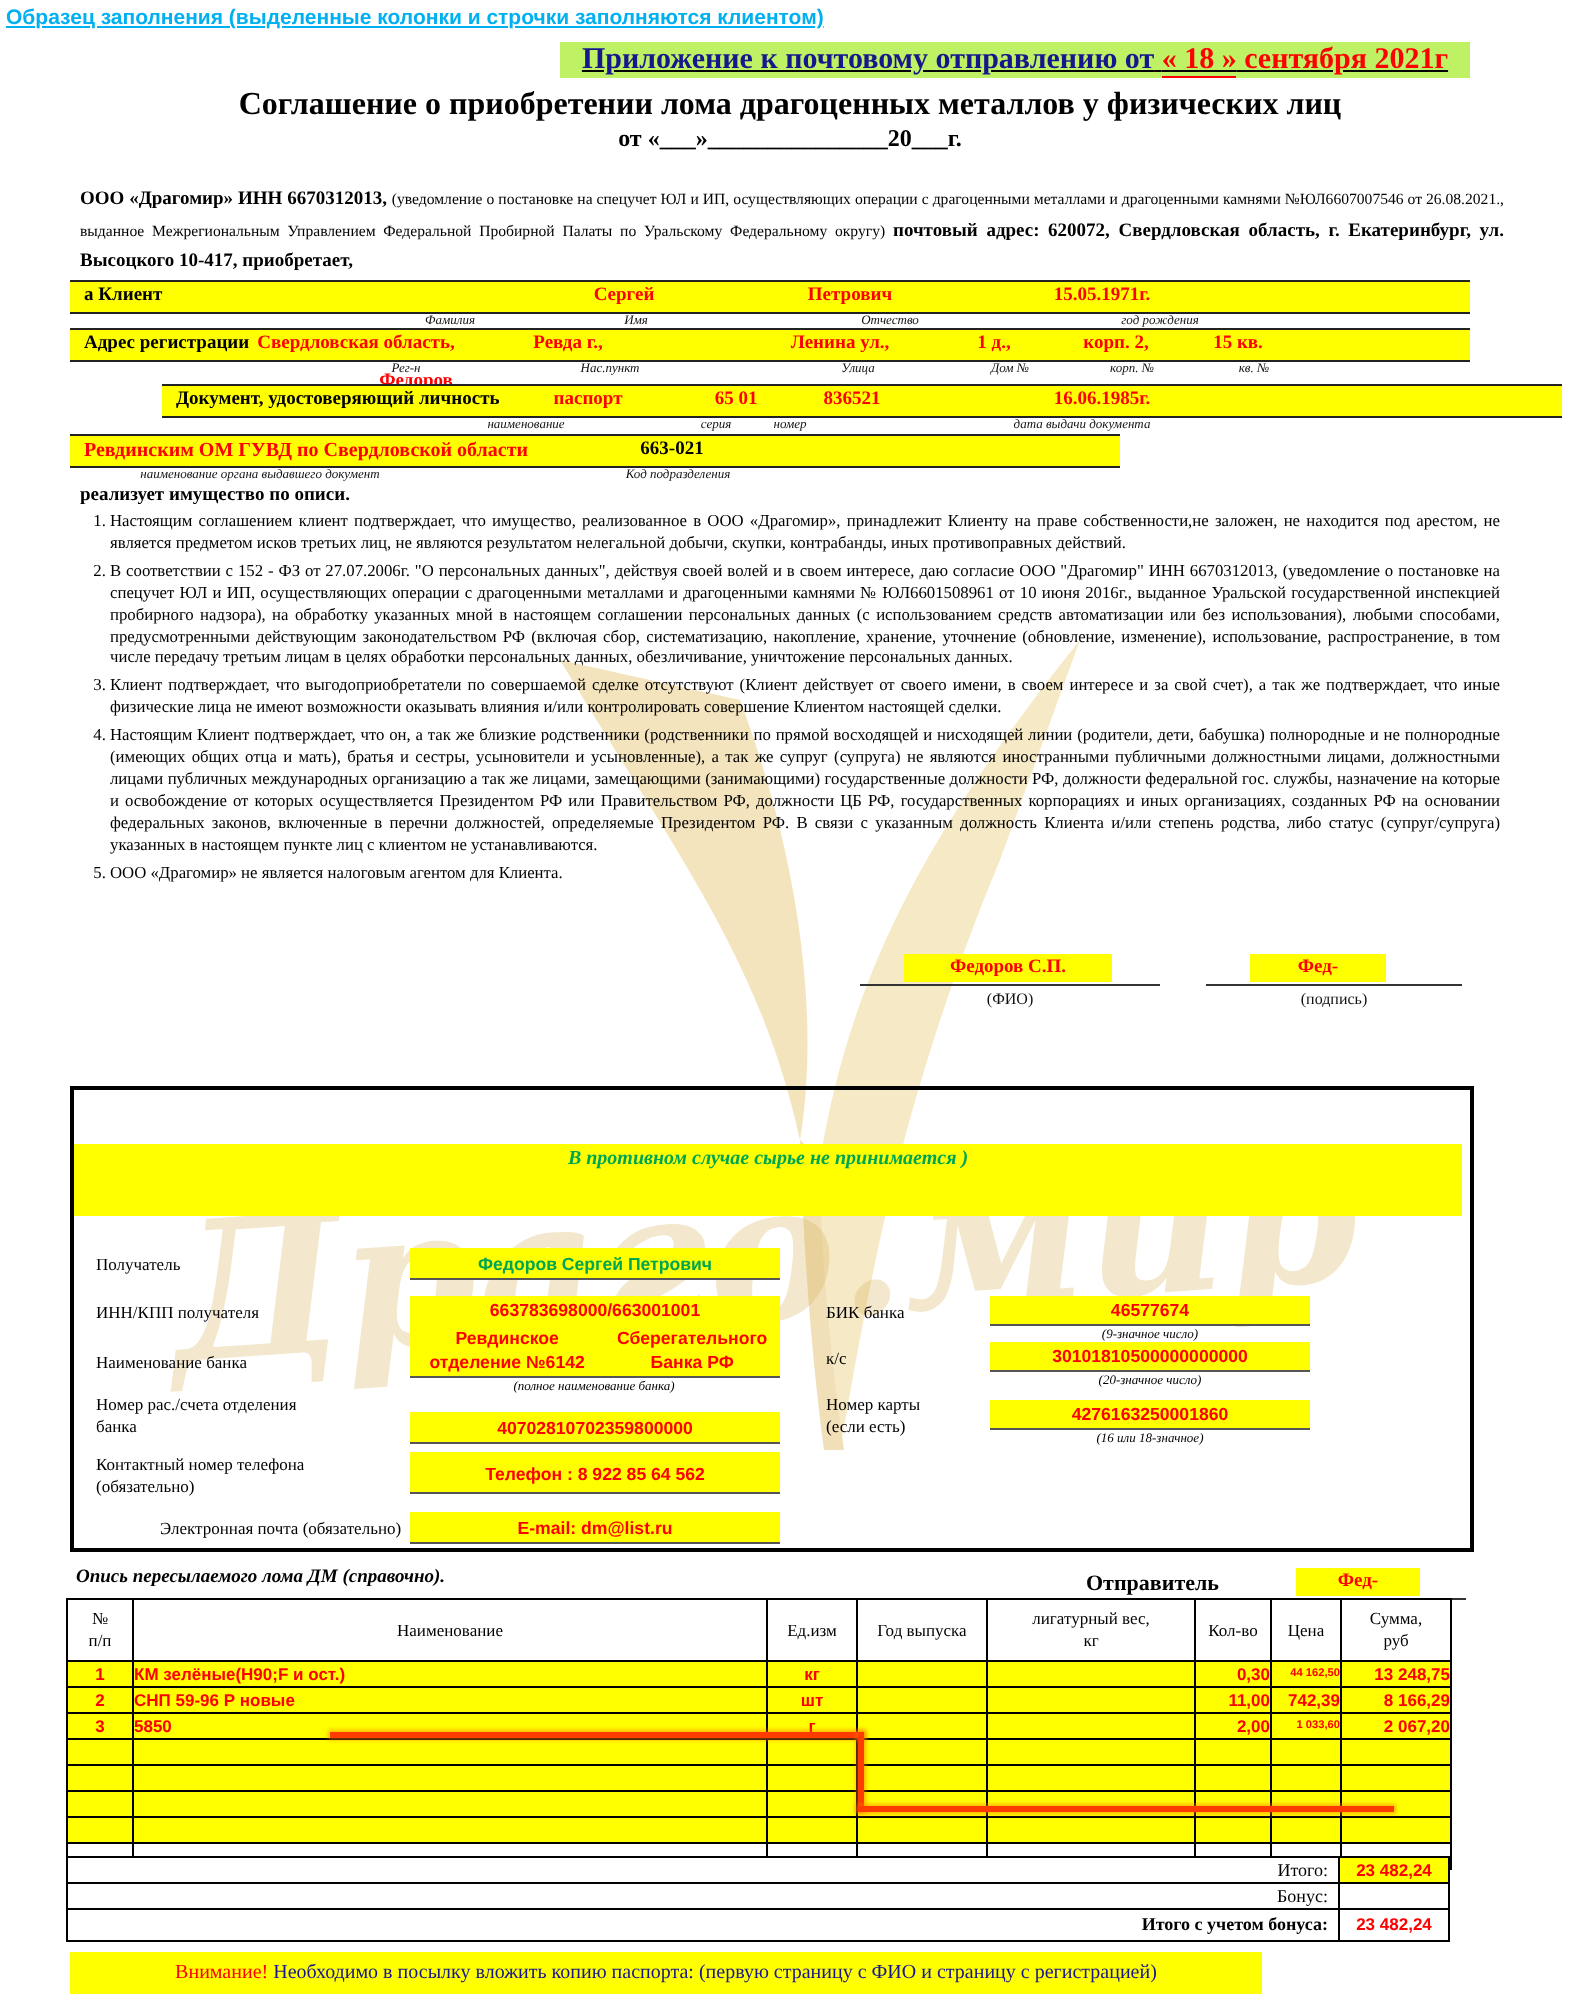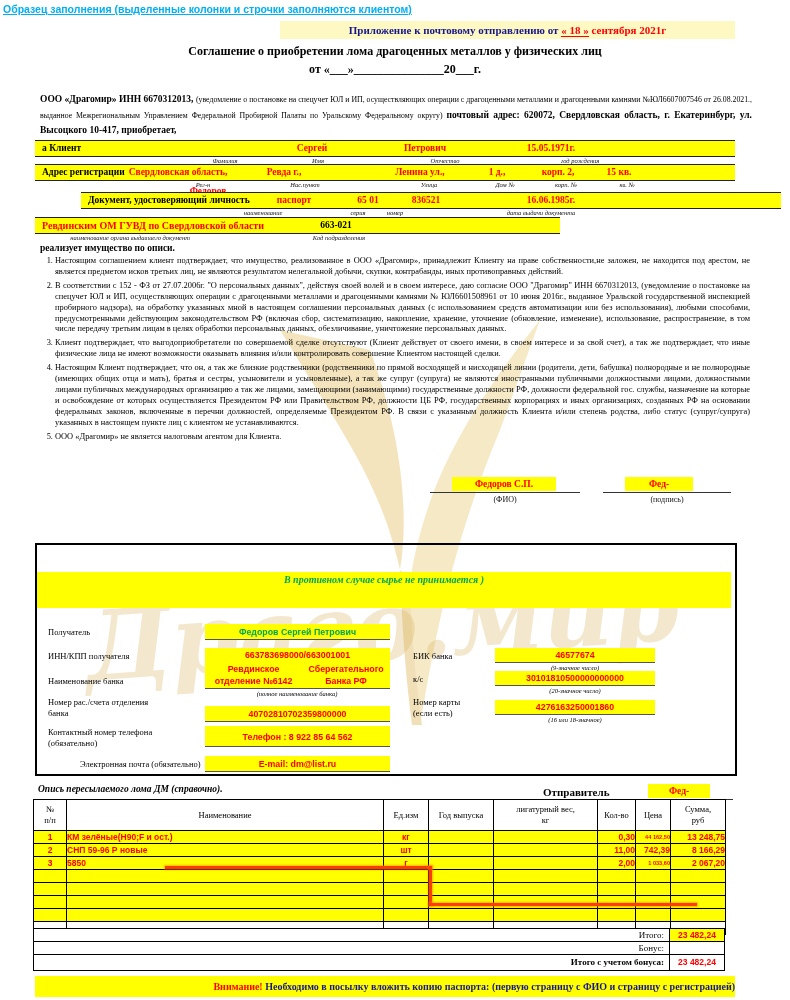--- a/index.html
+++ b/index.html
@@ -72,7 +72,7 @@
 
   <div class="abs blue b" style="left:3px;top:3px;font-size:10.5px;text-decoration:underline;font-family:'Liberation Sans',sans-serif;">Образец заполнения (выделенные колонки и строчки заполняются клиентом)</div>
 
-  <div class="abs" style="left:280px;top:21px;width:455px;height:18px;background:#fef9c3;text-align:center;line-height:18px;font-size:11px;font-weight:bold;">
+  <div class="abs" style="left:280px;top:21px;width:455px;height:18px;background:#bef264;text-align:center;line-height:18px;font-size:15px;font-weight:bold;text-decoration:underline;">
     <span class="navy">Приложение к почтовому отправлению от</span>
     <span class="red" style="border-bottom:1.5px solid #ff0000;">« 18 »</span><span class="red"> сентября 2021г</span>
   </div>

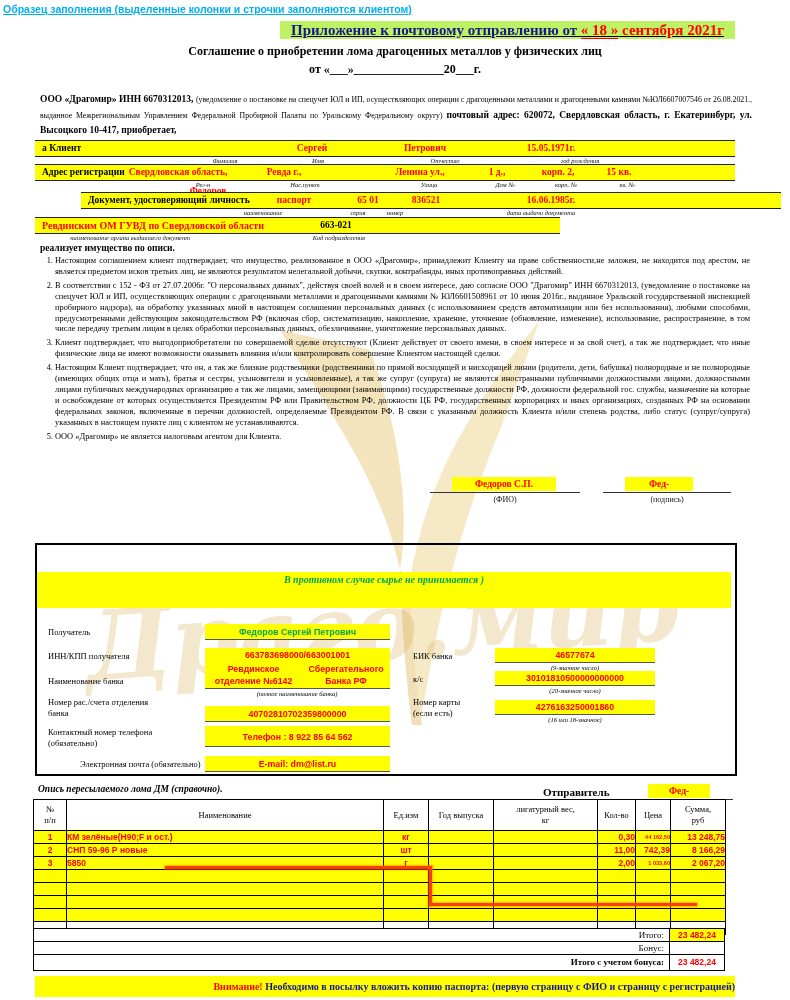--- a/index.html
+++ b/index.html
@@ -77,7 +77,7 @@
     <span class="red" style="border-bottom:1.5px solid #ff0000;">« 18 »</span><span class="red"> сентября 2021г</span>
   </div>
 
-  <div class="abs b ctr" style="left:395px;top:44px;font-size:12px;">Соглашение о приобретении лома драгоценных металлов у физических лиц</div>
+  <div class="abs b ctr" style="left:395px;top:44px;font-size:16px;">Соглашение о приобретении лома драгоценных металлов у физических лиц</div>
   <div class="abs b ctr" style="left:395px;top:62px;font-size:12px;">от «___»_______________20___г.</div>
 
   <div class="abs just" style="left:40px;top:92px;width:712px;font-size:9px;line-height:14.5px;">

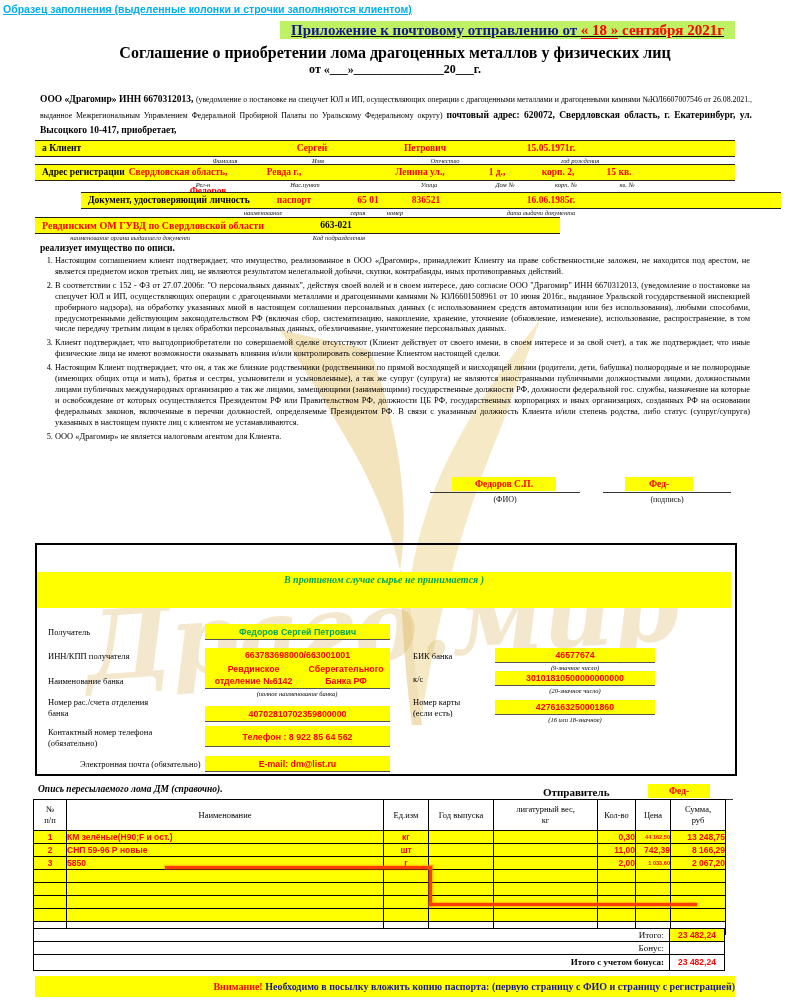--- a/index.html
+++ b/index.html
@@ -55,8 +55,8 @@
               text-align:center;font-family:"Liberation Sans",sans-serif;font-weight:bold;
               color:#ff0000;font-size:8.5px;}
   .redline{background:#ff3c00;box-shadow:0 0 2px 1px rgba(255,120,0,.55);z-index:6;}
-  .footer-band{left:35px;top:976px;width:700px;height:21px;background:#ffff00;
-               text-align:right;line-height:21px;font-size:10px;font-weight:bold;}
+  .footer-band{left:35px;top:976px;width:596px;height:21px;background:#ffff00;
+               text-align:center;line-height:21px;font-size:10px;font-weight:normal;}
 </style>
 </head>
 <body>

